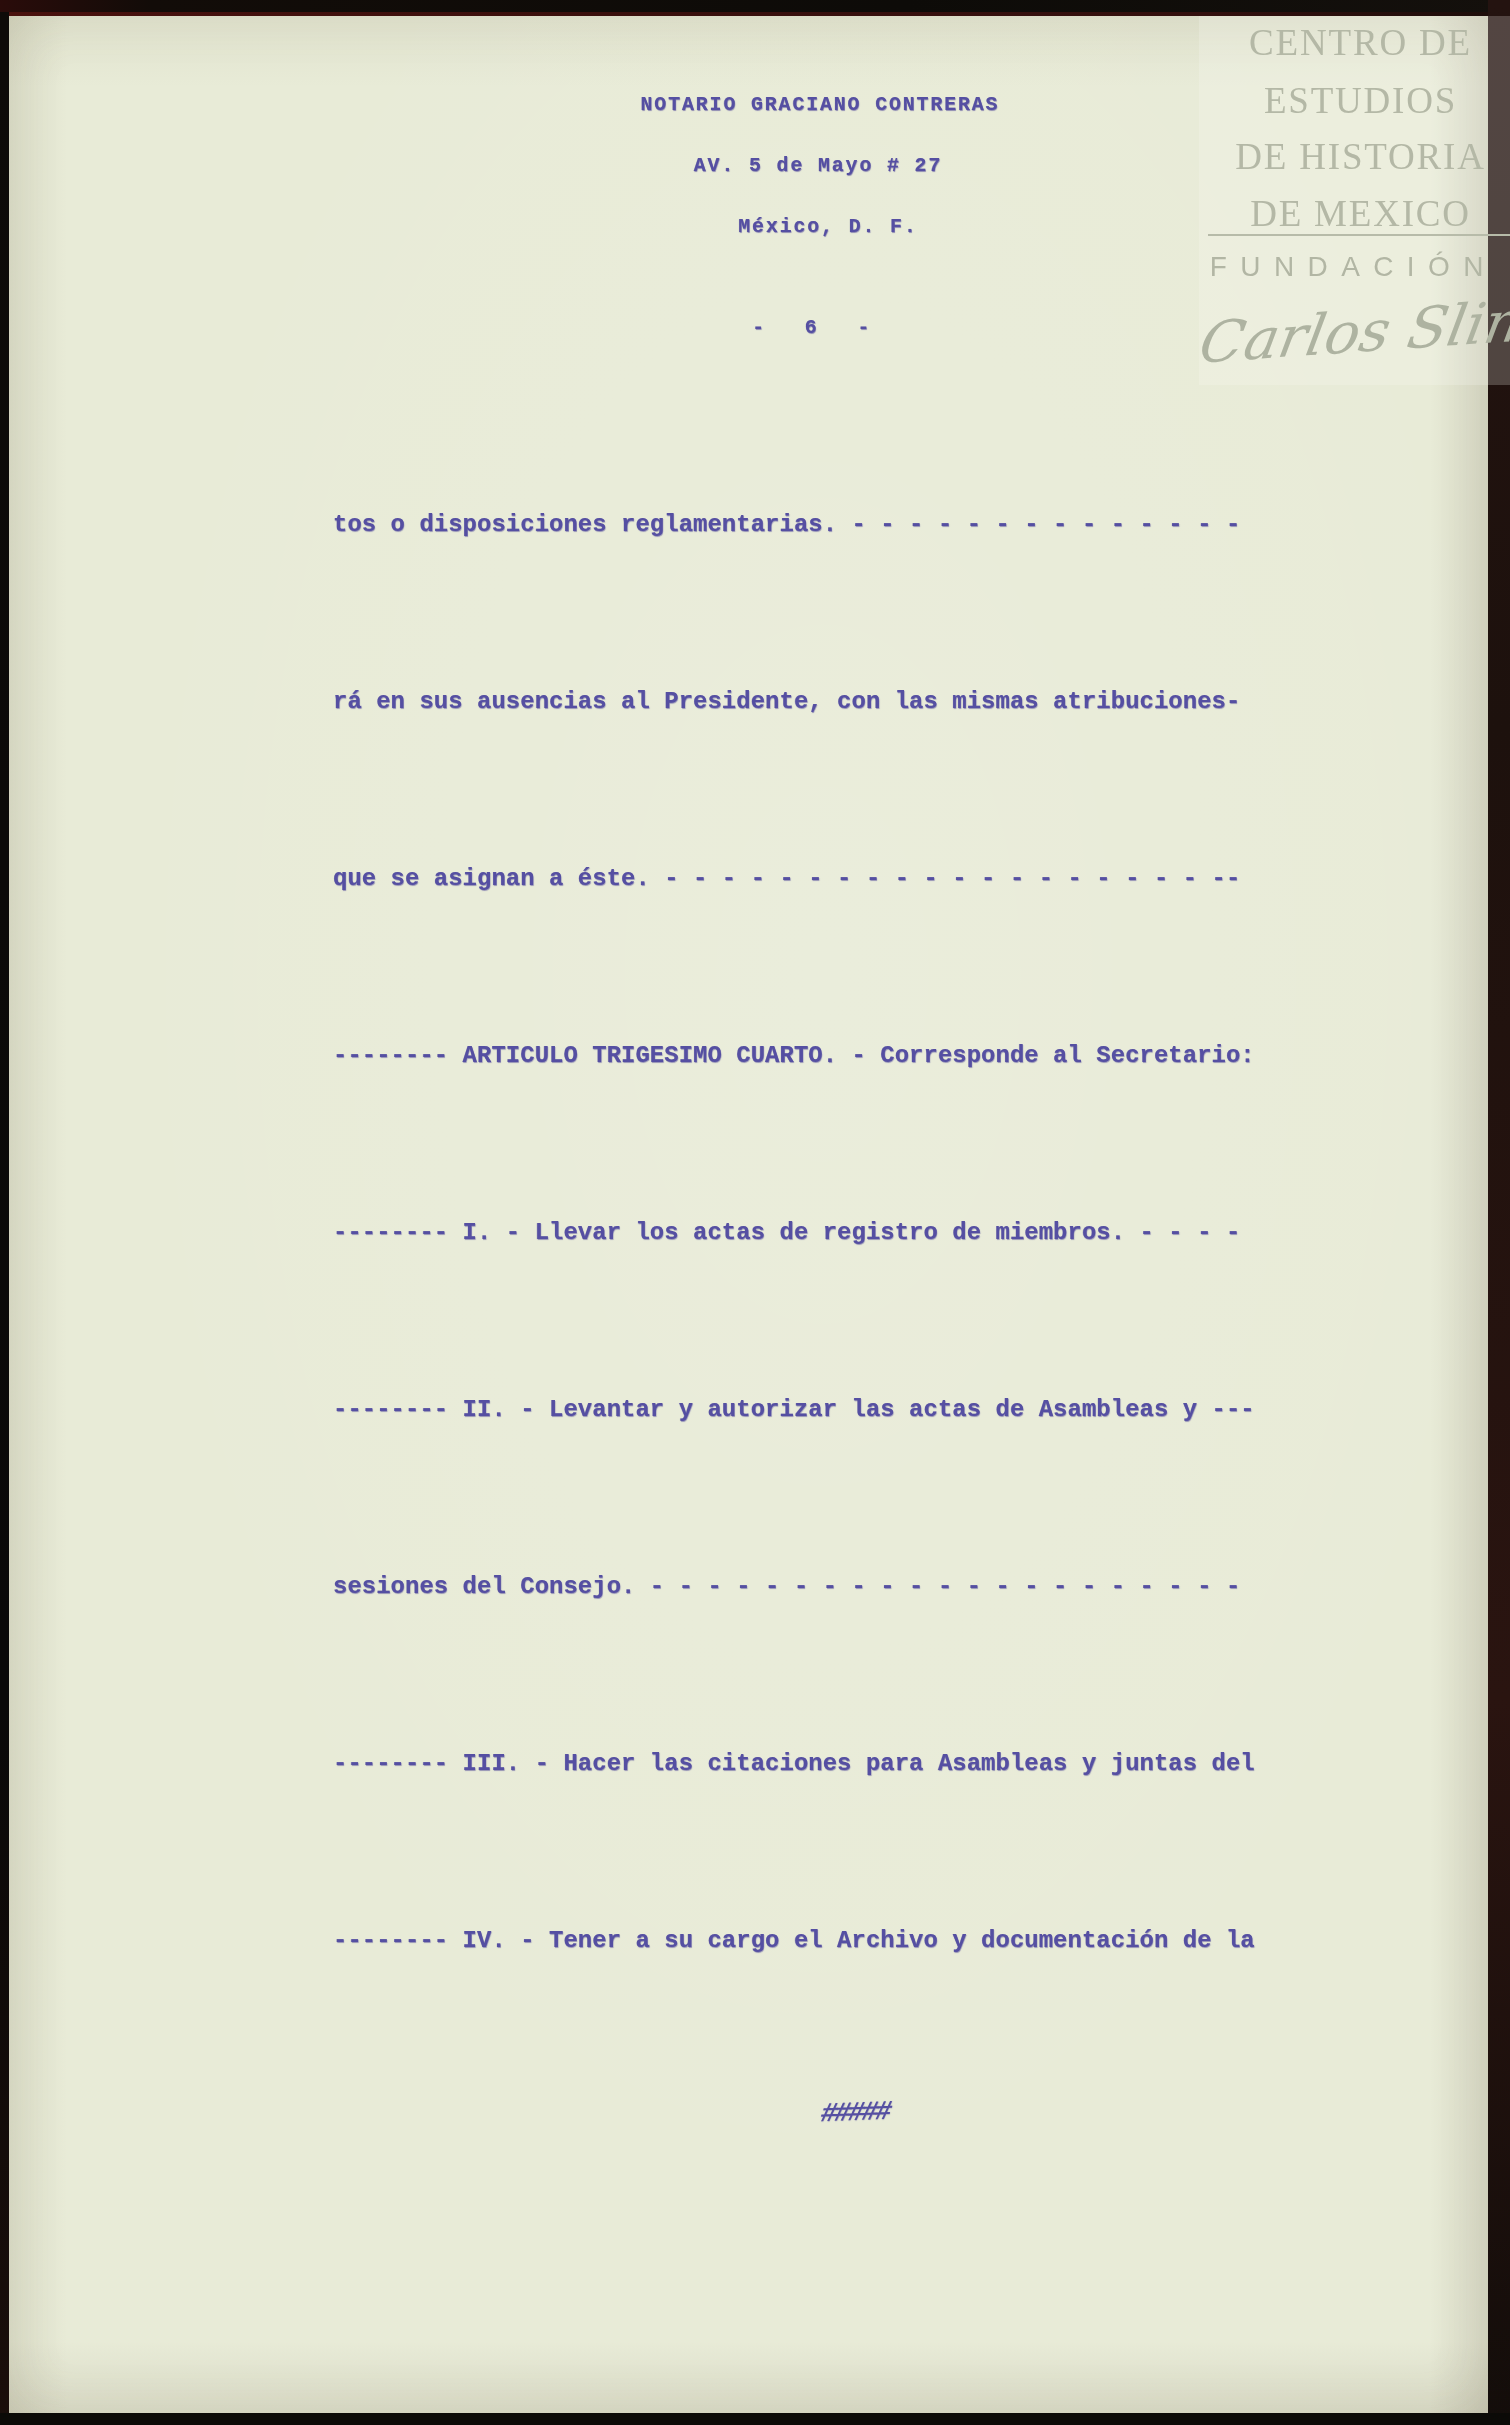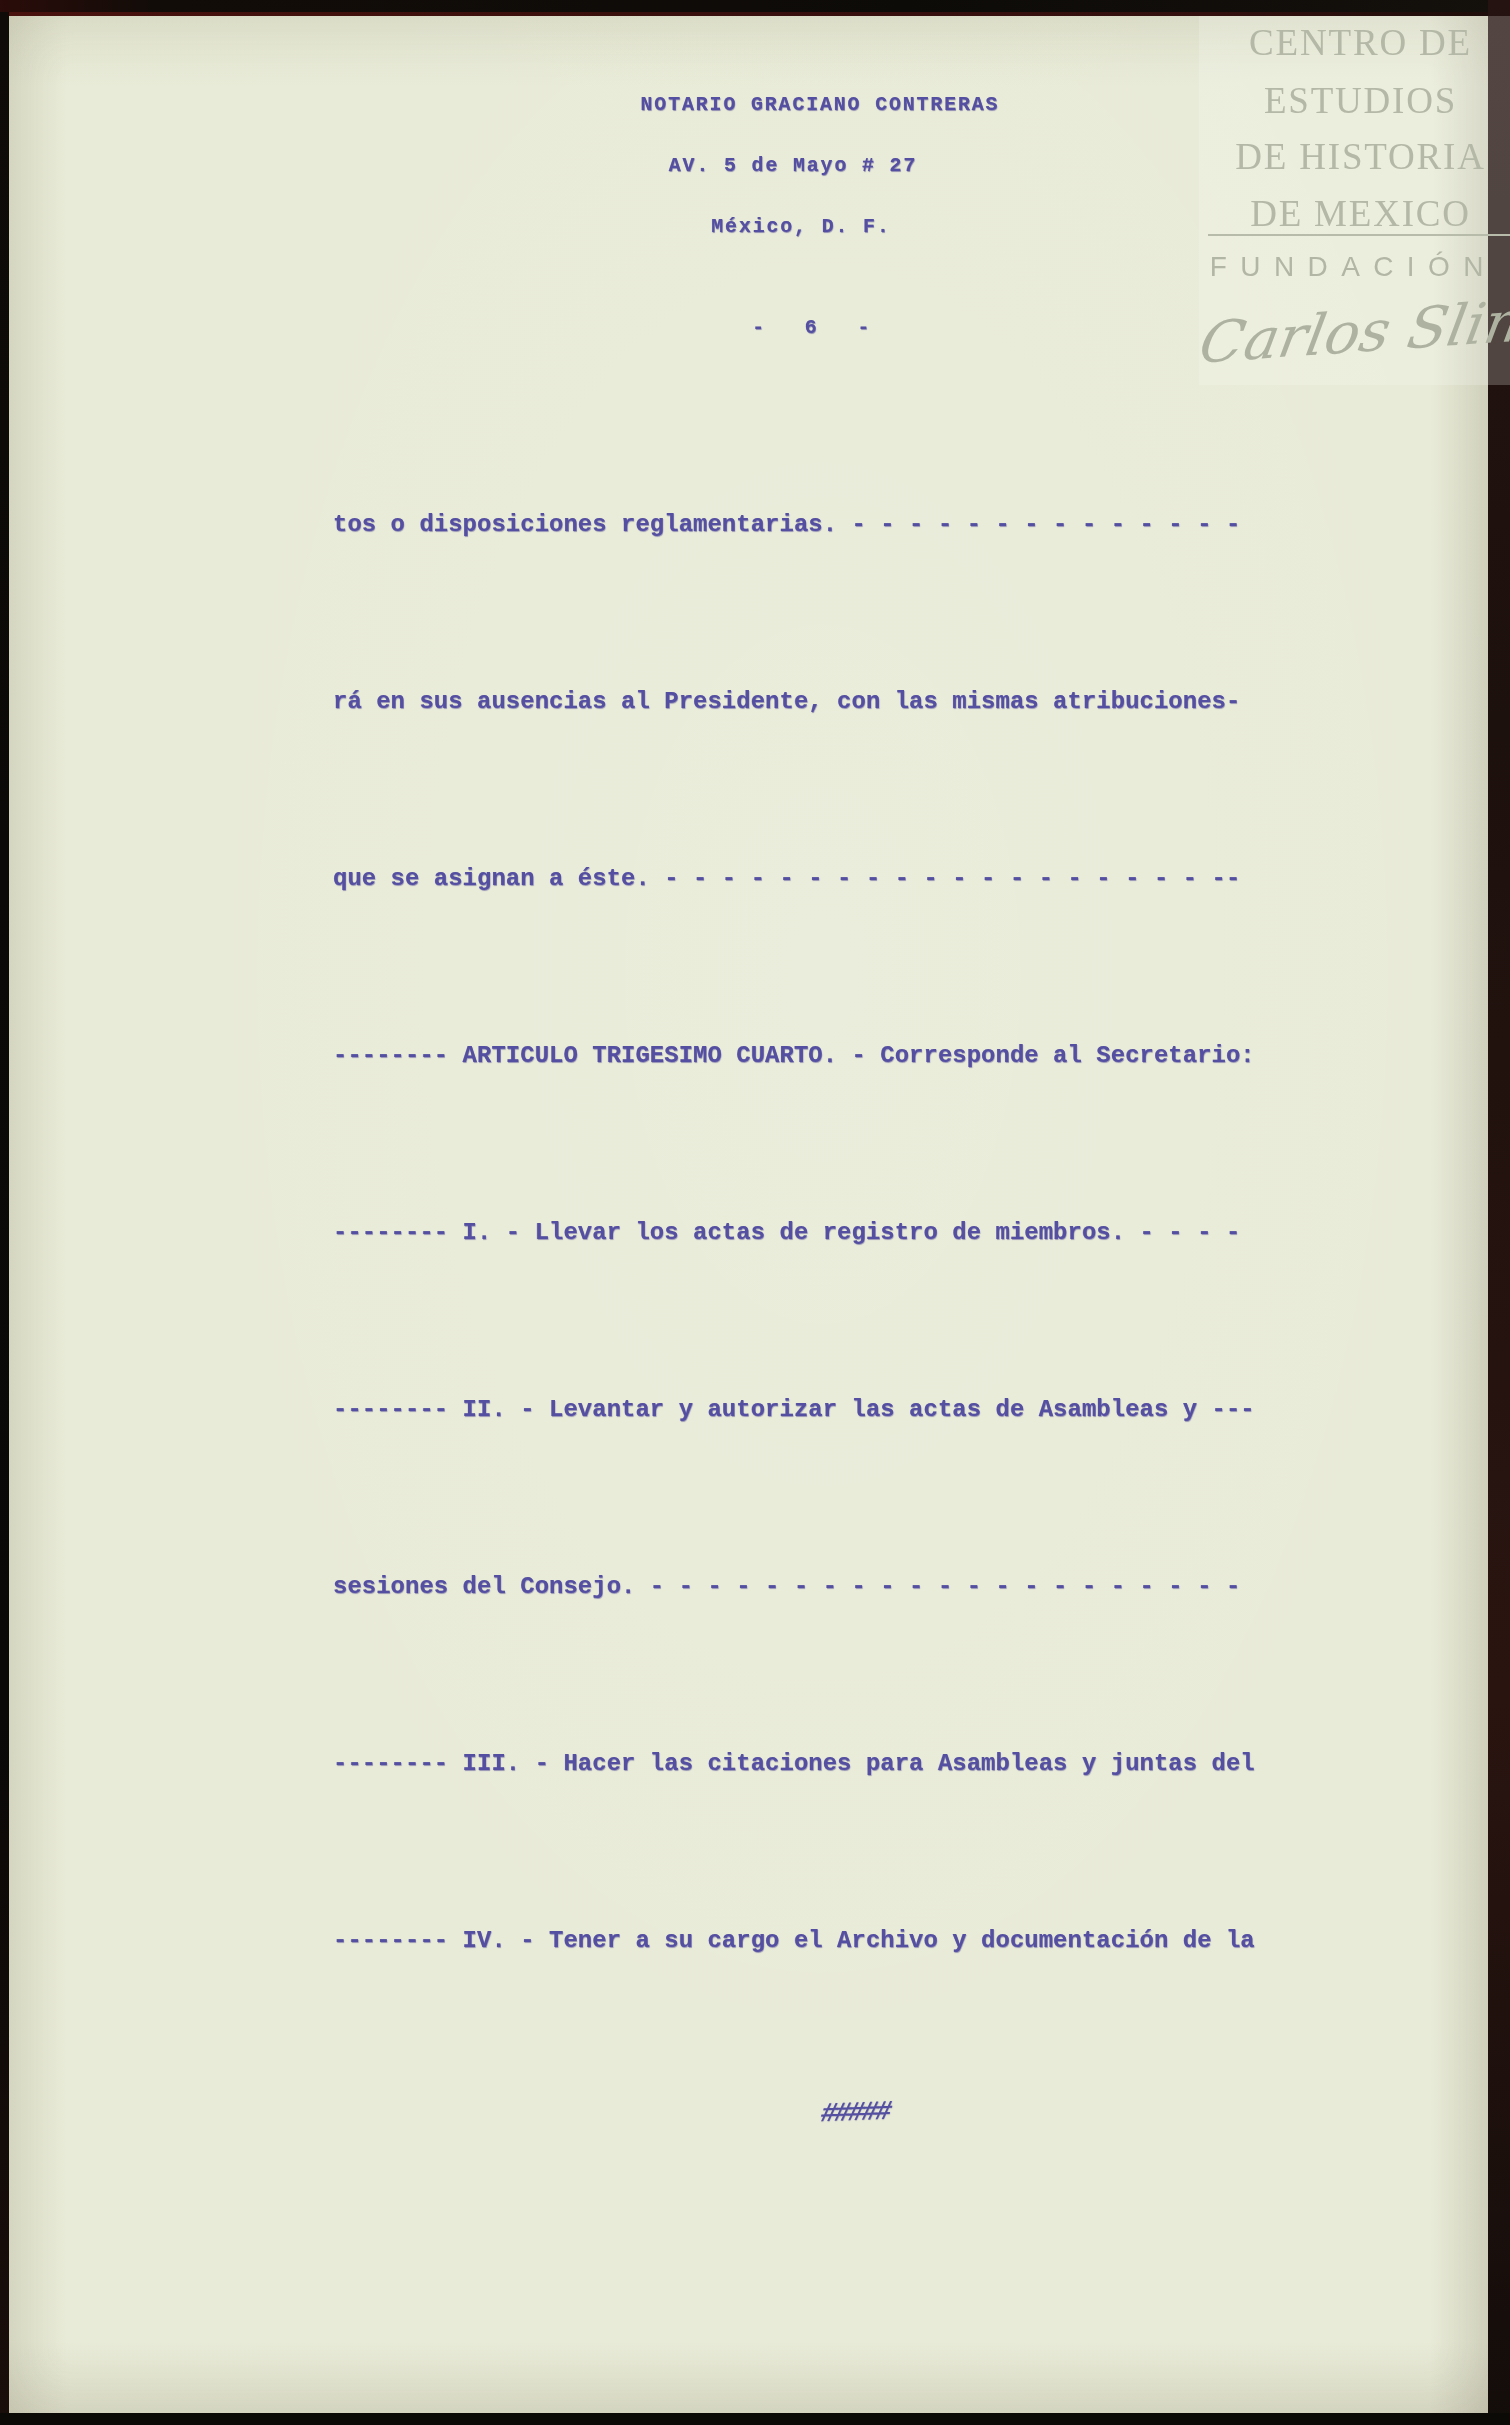--- a/index.html
+++ b/index.html
@@ -115,7 +115,7 @@
   </div>
 
   <div class="hline ink" style="left:820px;top:93px">NOTARIO GRACIANO CONTRERAS</div>
-  <div class="hline ink" style="left:793px;top:154px">AV. 5 de Mayo # 27</div>
+  <div class="hline ink" style="left:818px;top:154px">AV. 5 de Mayo # 27</div>
   <div class="hline ink" style="left:801px;top:215px">México, D. F.</div>
   <div class="hline ink pagenum" style="left:818px;top:316px">- 6 -</div>
 

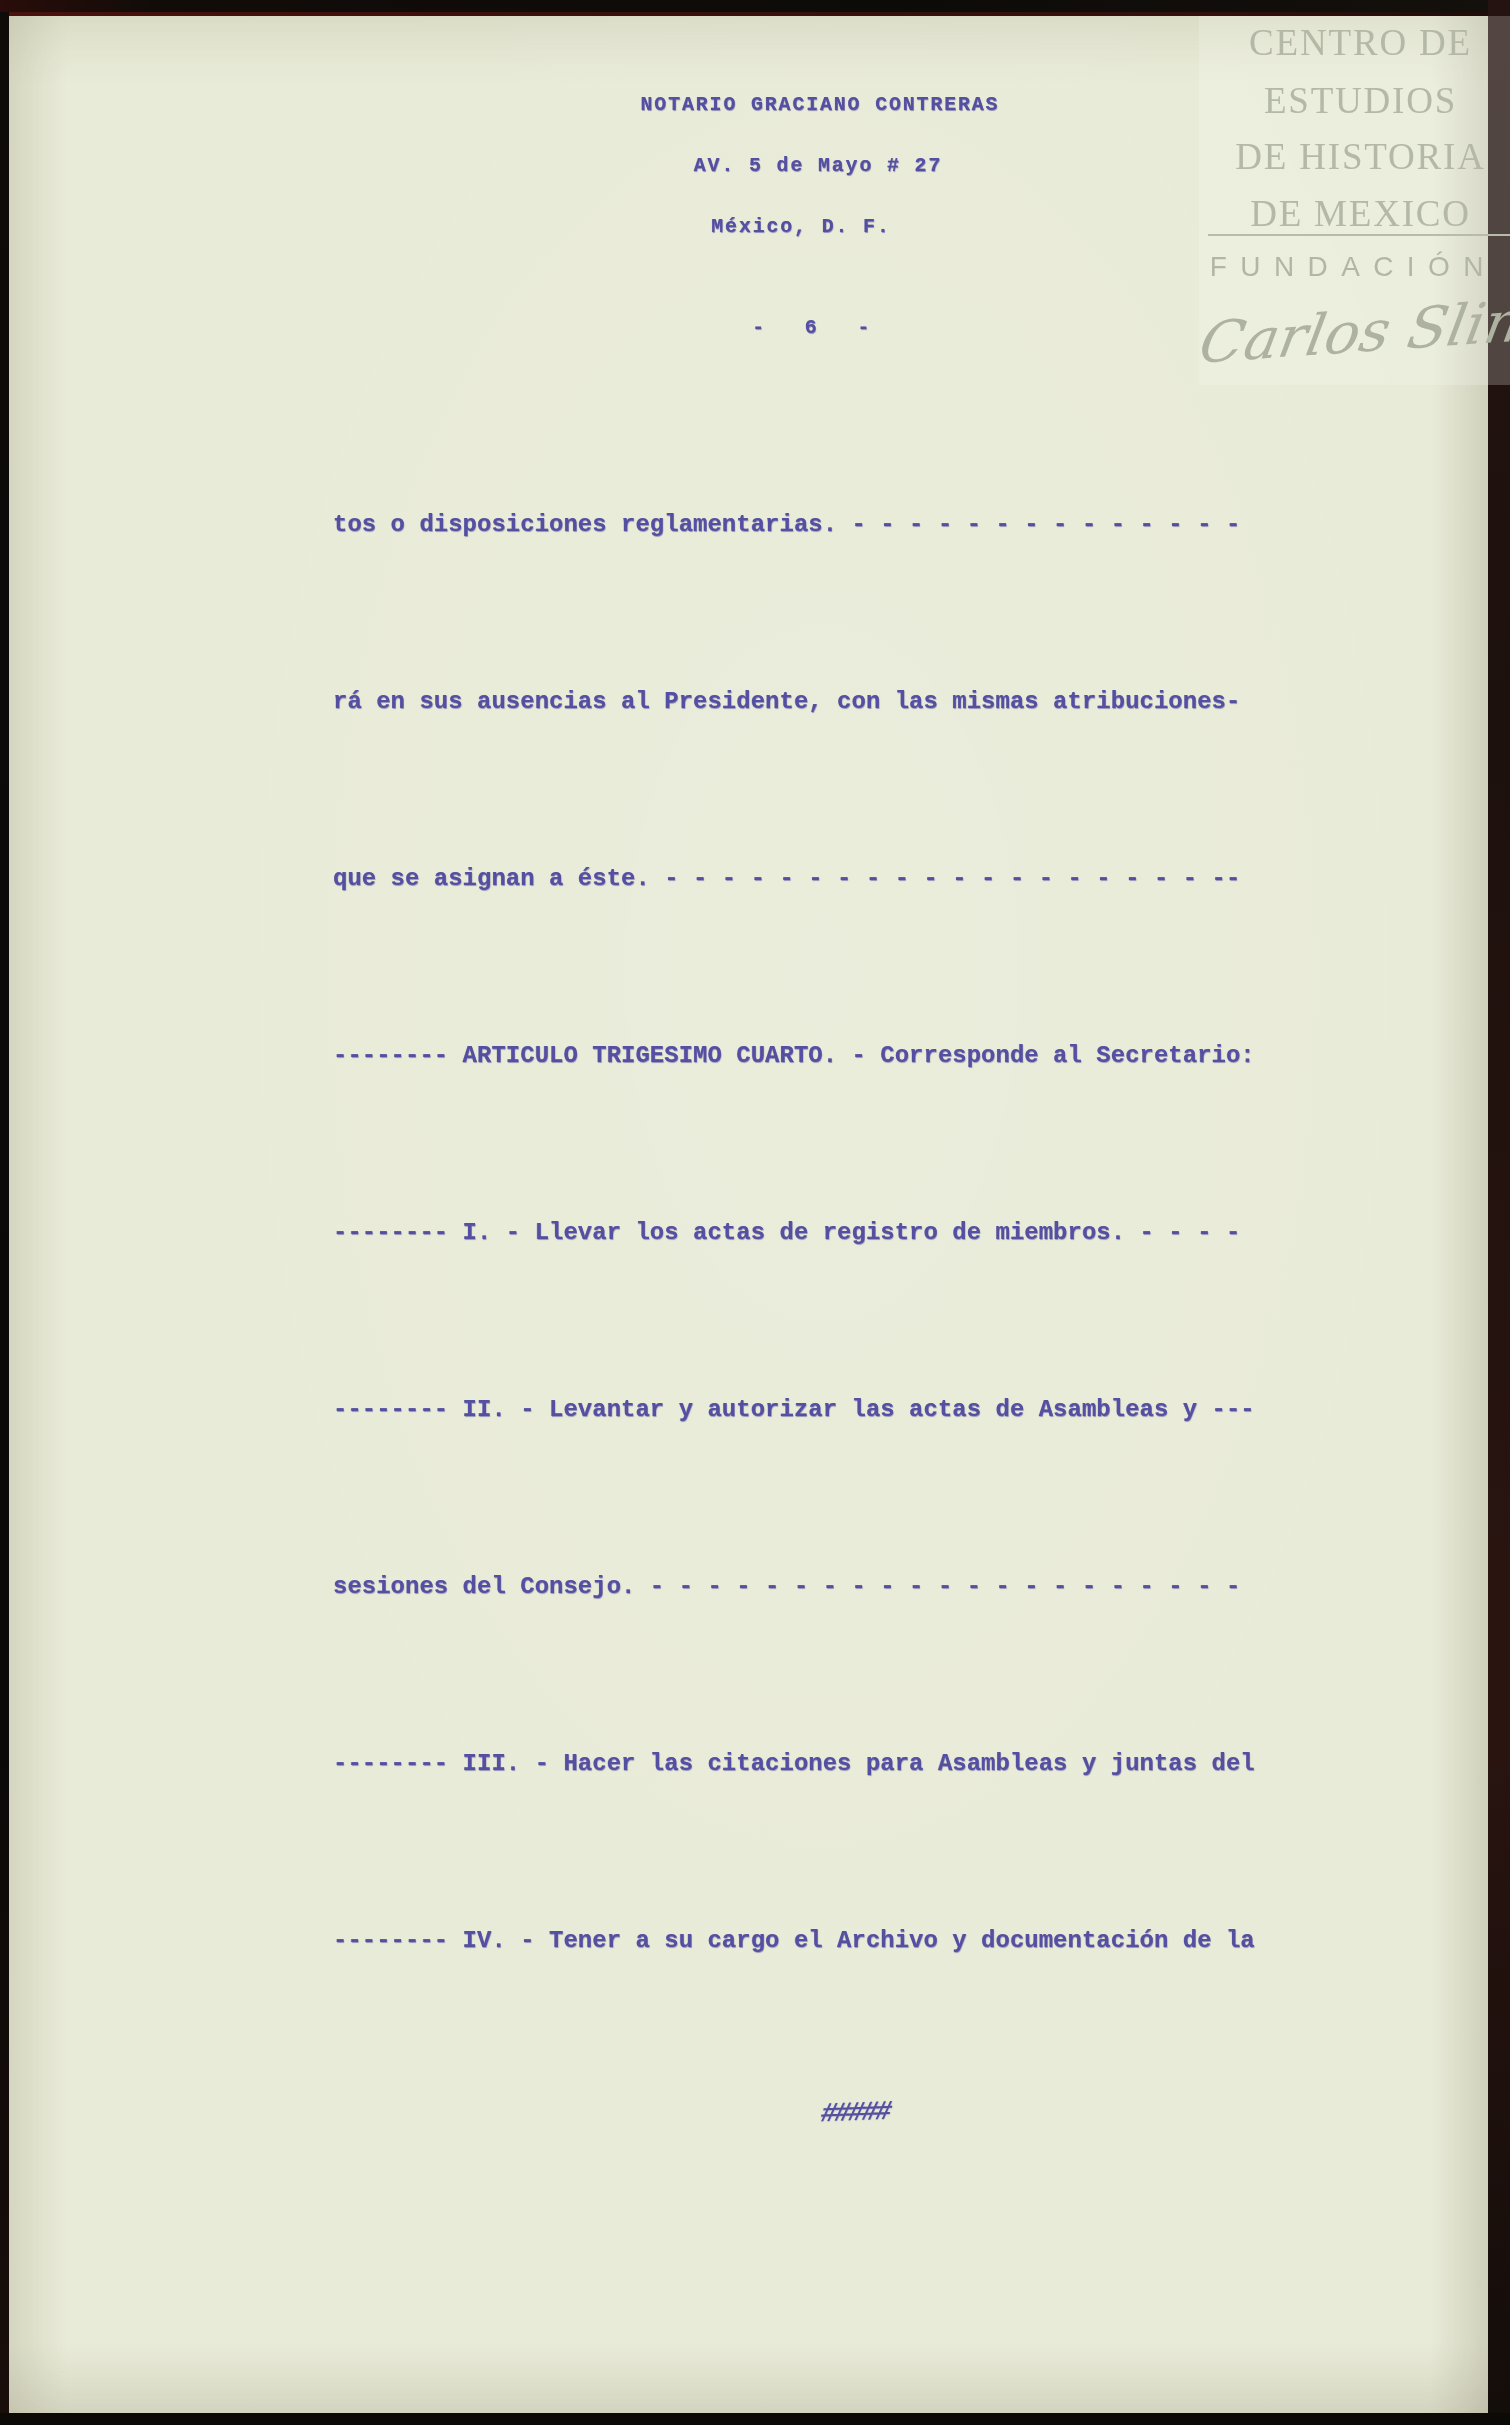--- a/index.html
+++ b/index.html
@@ -116,7 +116,7 @@
 
   <div class="hline ink" style="left:820px;top:93px">NOTARIO GRACIANO CONTRERAS</div>
   <div class="hline ink" style="left:818px;top:154px">AV. 5 de Mayo # 27</div>
-  <div class="hline ink" style="left:801px;top:215px">México, D. F.</div>
+  <div class="hline ink" style="left:828px;top:215px">México, D. F.</div>
   <div class="hline ink pagenum" style="left:818px;top:316px">- 6 -</div>
 
   <div class="bodytext ink">

